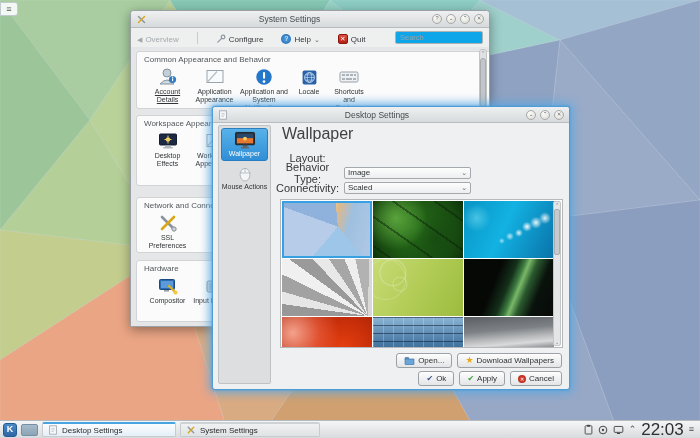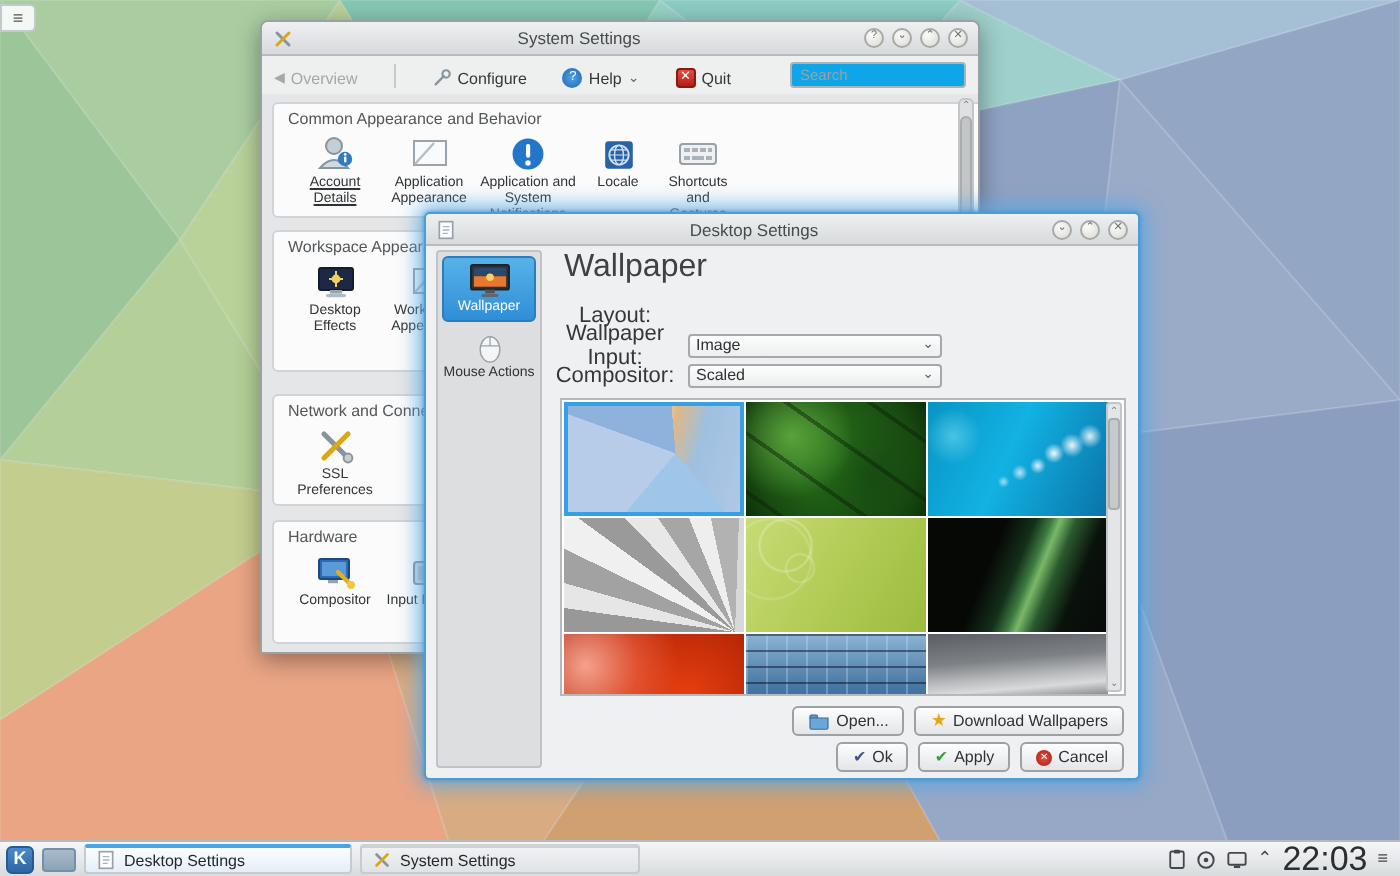--- a/index.html
+++ b/index.html
@@ -432,7 +432,7 @@
       <span class="fl">Layout:</span>
     </div>
     <div class="frow" style="top:41px;">
-      <span class="fl">Wallpaper Input:</span>
+      <span class="fl">Behavior Type:</span>
       <span class="select">
         <span class="sv">Image</span>
         <span class="caret">⌄</span>

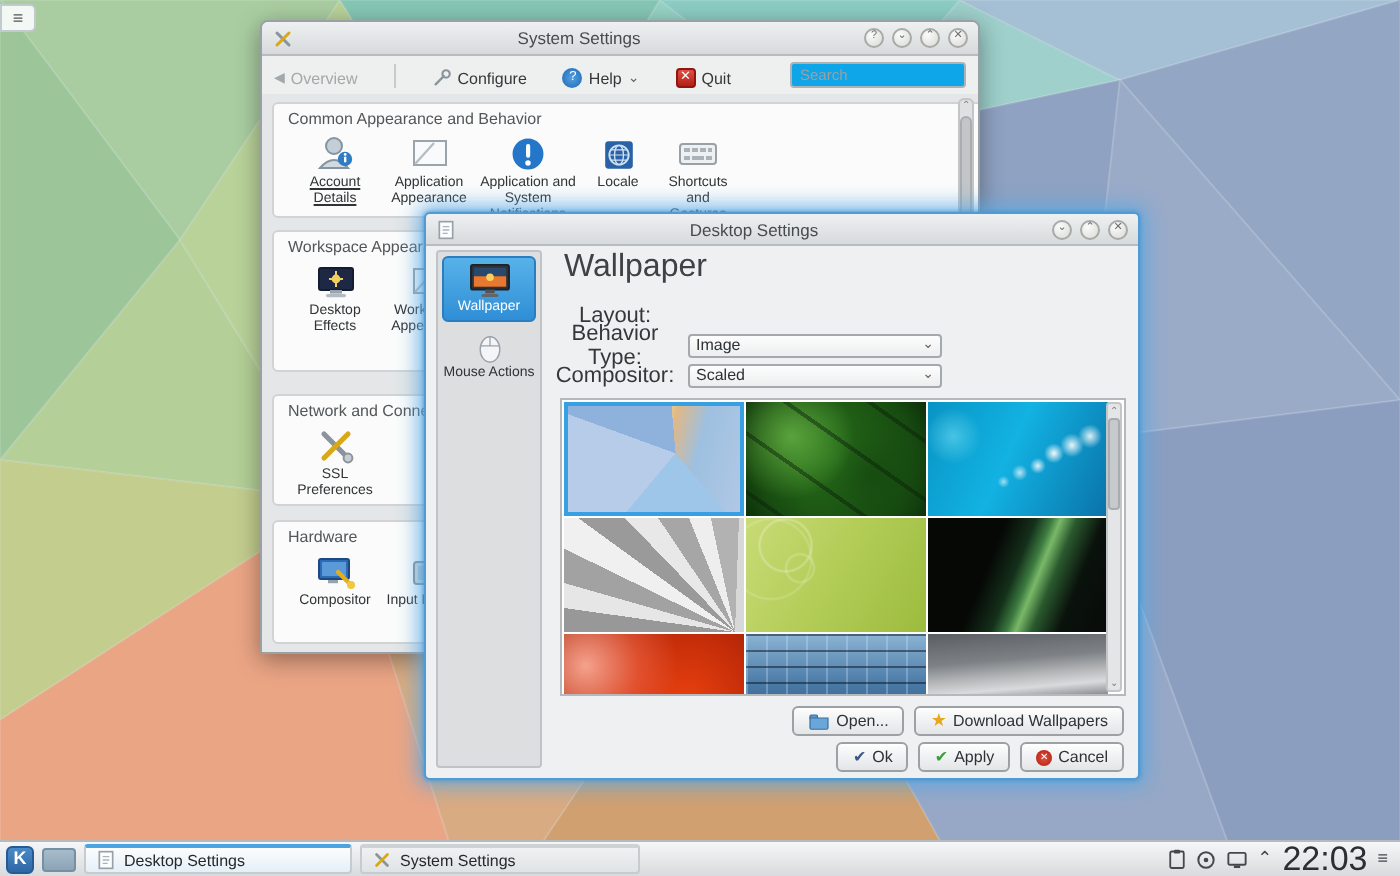--- a/index.html
+++ b/index.html
@@ -439,7 +439,7 @@
       </span>
     </div>
     <div class="frow" style="top:56px;">
-      <span class="fl">Compositor:</span>
+      <span class="fl">Connectivity:</span>
       <span class="select">
         <span class="sv">Scaled</span>
         <span class="caret">⌄</span>

